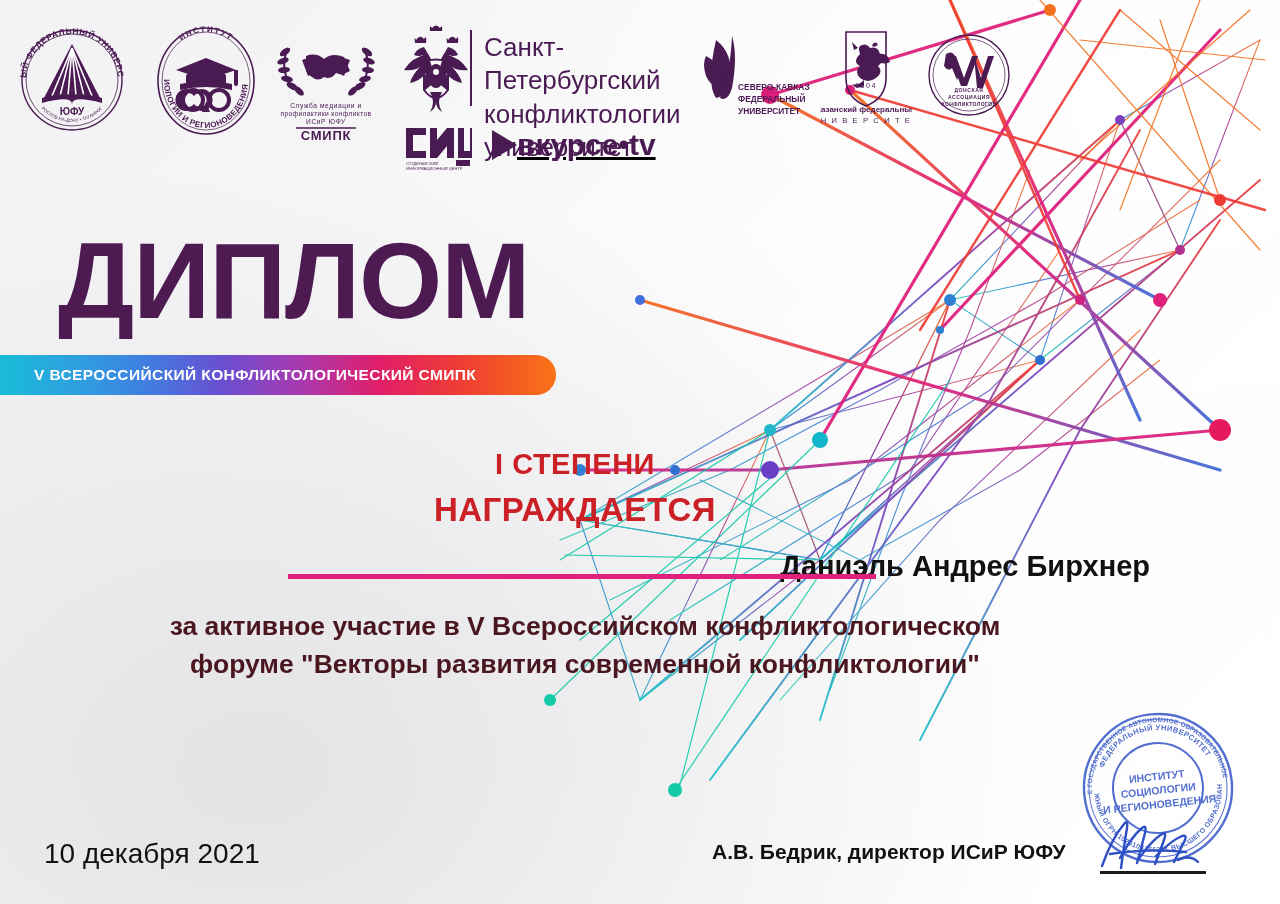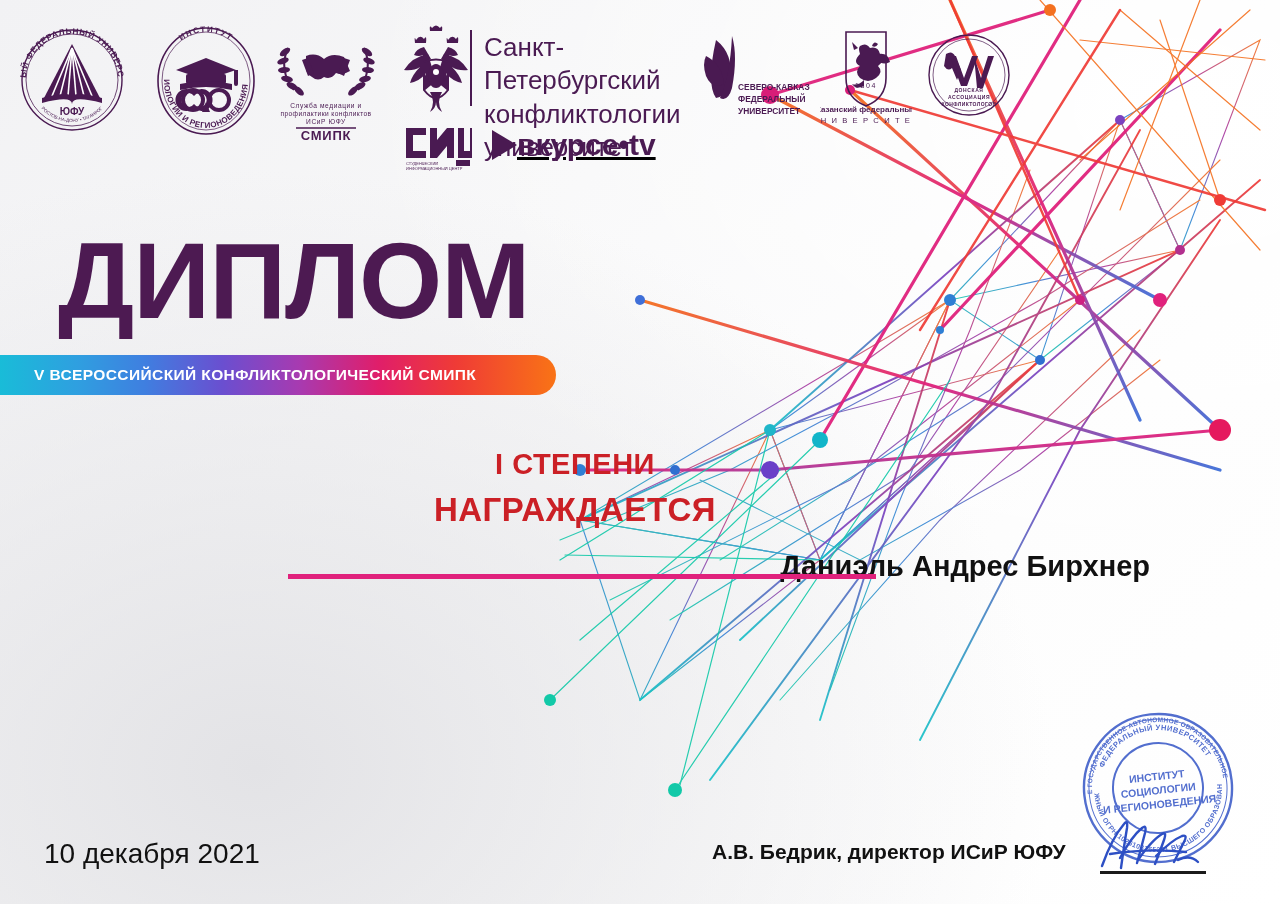--- a/index.html
+++ b/index.html
@@ -395,6 +395,10 @@
   <div class="awarded">НАГРАЖДАЕТСЯ</div>
   <div class="recipient">Даниэль Андрес Бирхнер</div>
   <div class="rule"></div>
+  <div class="reason">
+    <div>за активное участие в V Всероссийском конфликтологическом</div>
+    <div>форуме "Векторы развития современной конфликтологии"</div>
+  </div>
 
   <div class="date">10 декабря 2021</div>
   <div class="signatory">А.В. Бедрик, директор ИСиР ЮФУ</div>

